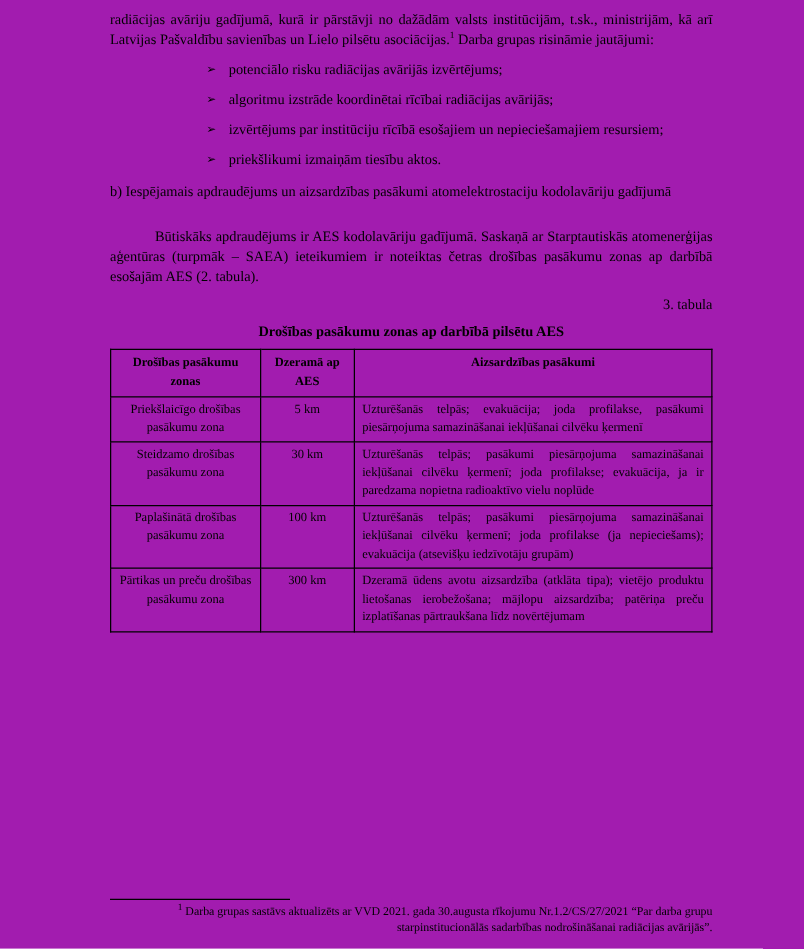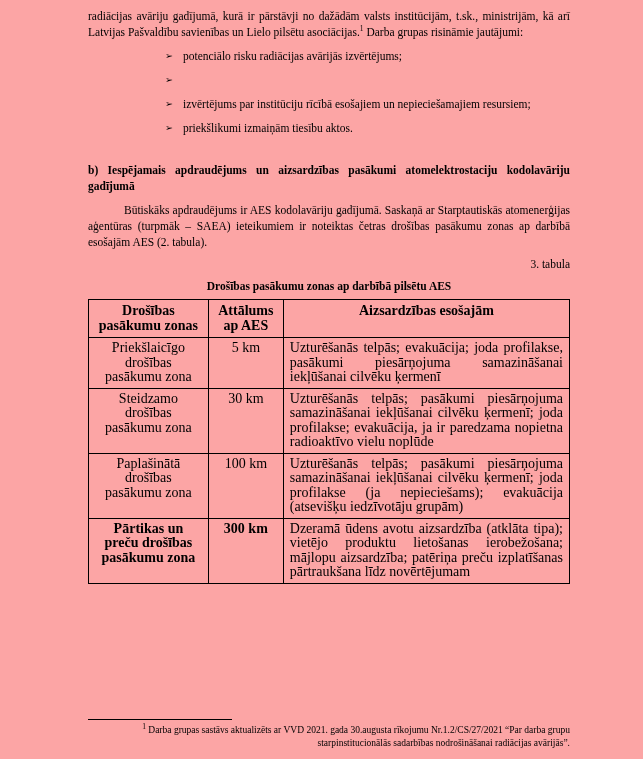--- a/index.html
+++ b/index.html
@@ -12,7 +12,7 @@
   .page {
     position: relative;
     width: 643px; height: 759px;
-    background: #fca5a5;
+    background: #a21caf;
     padding: 8px 73px 0 88px;
     font-size: 11.5px;
     line-height: 16px;

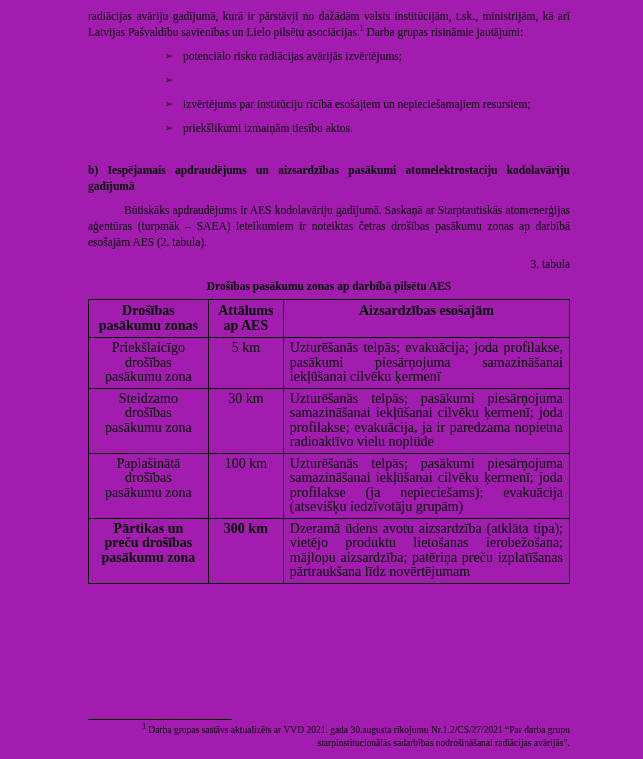--- a/index.html
+++ b/index.html
@@ -70,6 +70,7 @@
     </div>
     <div class="bullet-item">
       <span class="bullet-arrow">➢</span>
+      <span>algoritmu izstrāde koordinētai rīcībai radiācijas avārijās;</span>
     </div>
     <div class="bullet-item">
       <span class="bullet-arrow">➢</span>

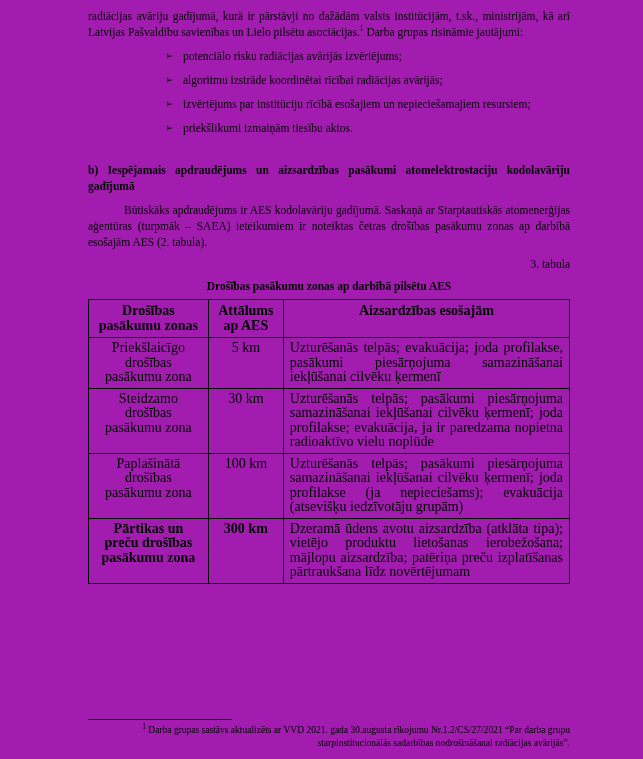--- a/index.html
+++ b/index.html
@@ -26,7 +26,7 @@
     font-size: 9.5px; line-height: 16px;
     flex: 0 0 auto;
   }
-  .heading { font-weight: bold; text-align: justify; margin-top: 26px; }
+  .heading { font-weight: normal; text-align: justify; margin-top: 10px; }
   .para-indent { text-align: justify; text-indent: 36px; margin-top: 8px; }
   .table-label { text-align: right; margin-top: 6px; }
   .table-title { text-align: center; font-weight: bold; margin-top: 6px; }

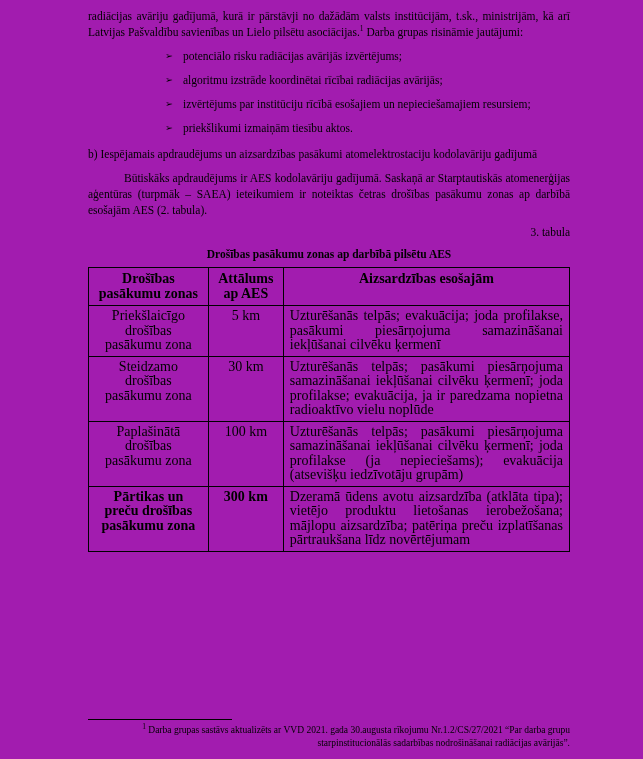--- a/index.html
+++ b/index.html
@@ -27,7 +27,7 @@
     flex: 0 0 auto;
   }
   .heading { font-weight: normal; text-align: justify; margin-top: 10px; }
-  .para-indent { text-align: justify; text-indent: 36px; margin-top: 8px; }
+  .para-indent { text-align: justify; text-indent: 36px; margin-top: 20px; }
   .table-label { text-align: right; margin-top: 6px; }
   .table-title { text-align: center; font-weight: bold; margin-top: 6px; }
   table.zones {

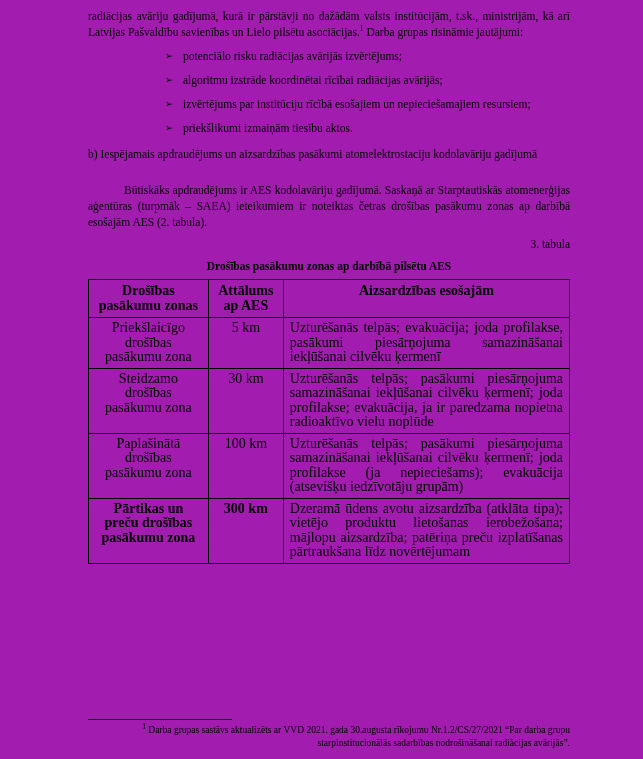--- a/index.html
+++ b/index.html
@@ -34,7 +34,7 @@
     border-collapse: collapse;
     width: 482px;
     margin-top: 5px;
-    font-size: 14px;
+    font-size: 10px;
     line-height: 14.5px;
   }
   table.zones th, table.zones td {

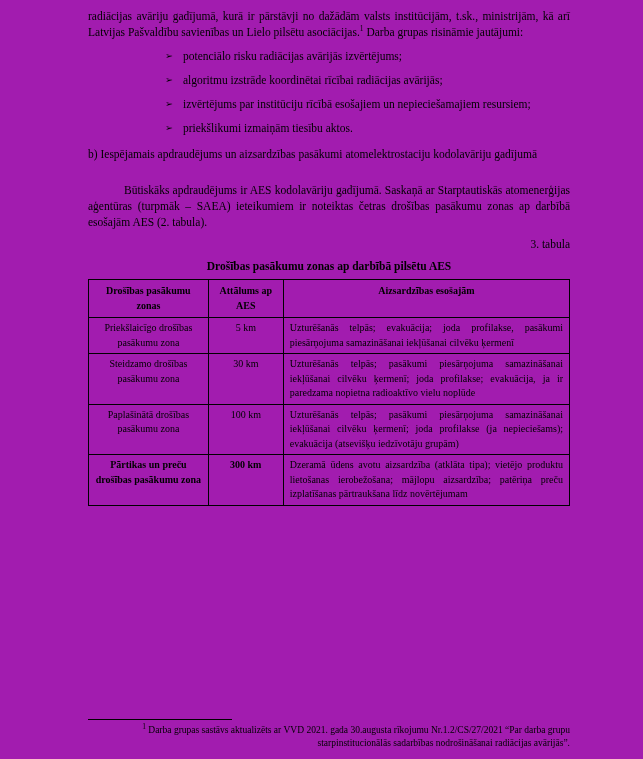--- a/index.html
+++ b/index.html
@@ -99,7 +99,7 @@
     <thead>
       <tr>
         <th>Drošības pasākumu zonas</th>
-        <th>Attālums ap AES</th>
+        <th>Dzeramā ap AES</th>
         <th>Aizsardzības esošajām</th>
       </tr>
     </thead>

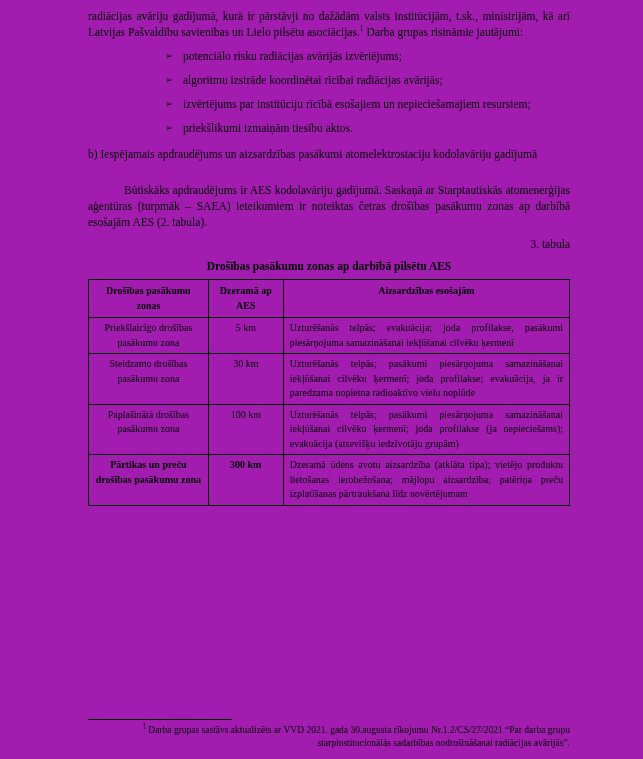--- a/index.html
+++ b/index.html
@@ -100,7 +100,7 @@
       <tr>
         <th>Drošības pasākumu zonas</th>
         <th>Dzeramā ap AES</th>
-        <th>Aizsardzības esošajām</th>
+        <th>Aizsardzības pasākumi</th>
       </tr>
     </thead>
     <tbody>

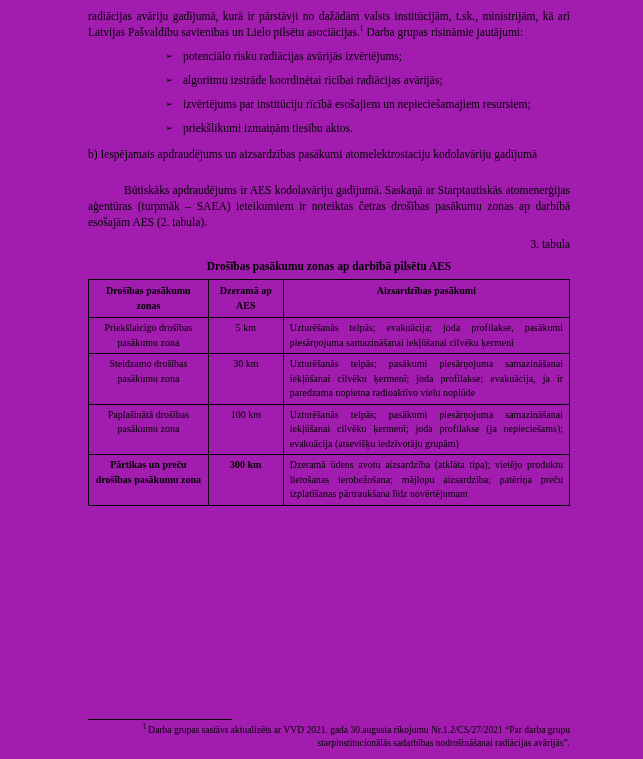--- a/index.html
+++ b/index.html
@@ -45,7 +45,7 @@
   table.zones th { text-align: center; font-weight: bold; padding: 4px 4px; }
   td.c-zone, td.c-dist { text-align: center; padding: 3px 4px; }
   td.c-meas { text-align: justify; }
-  tr.emph td.c-zone, tr.emph td.c-dist { font-weight: bold; }
+  tr.emph td.c-zone, tr.emph td.c-dist { font-weight: normal; }
   .footnote-block {
     position: absolute;
     left: 88px; bottom: 9px;

